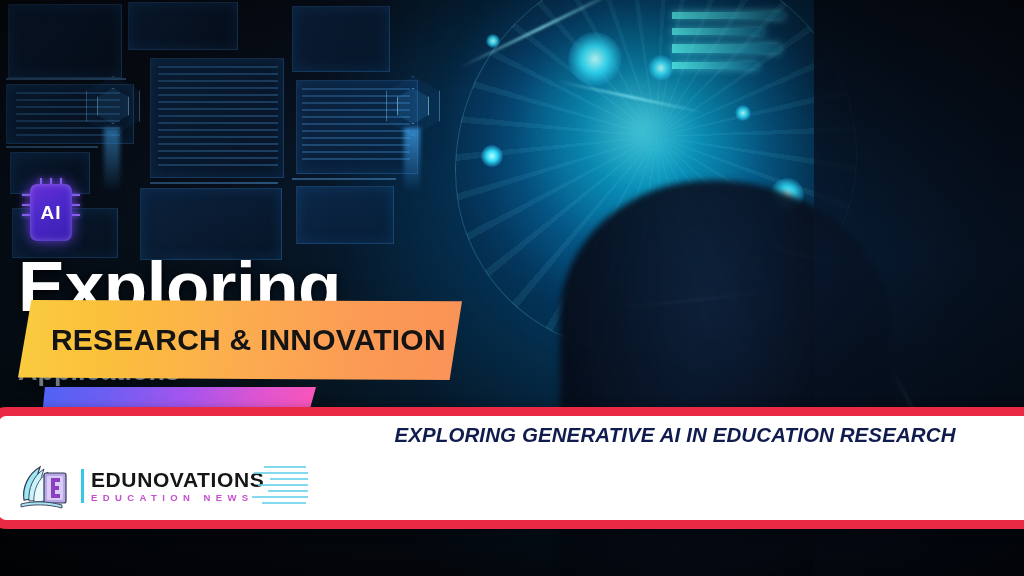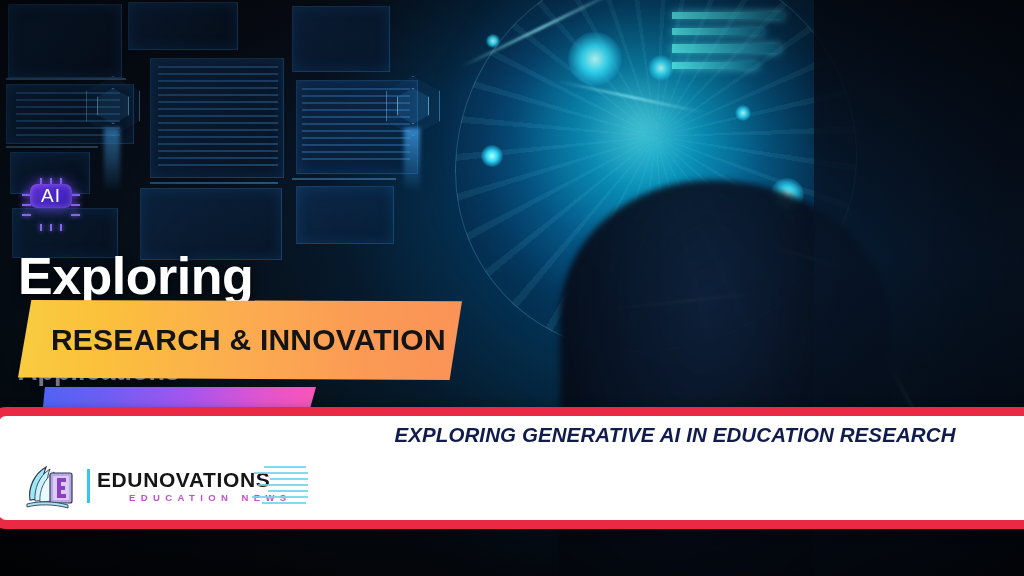--- a/index.html
+++ b/index.html
@@ -136,7 +136,7 @@
   .ai-chip {
     position: absolute;
     left: 8px; top: 6px;
-    width: 42px; height: 24px;
+    width: 42px; height: 57px;
     border-radius: 7px;
     background: linear-gradient(150deg, #6a2fd8 0%, #4b28c9 45%, #3a1fae 100%);
     box-shadow: 0 0 14px rgba(120,70,255,0.85), inset 0 0 6px rgba(190,160,255,0.5);
@@ -144,7 +144,7 @@
     align-items: center;
     justify-content: center;
     color: #ffffff;
-    font-weight: normal;
+    font-weight: bold;
     font-size: 19px;
     letter-spacing: 1px;
   }

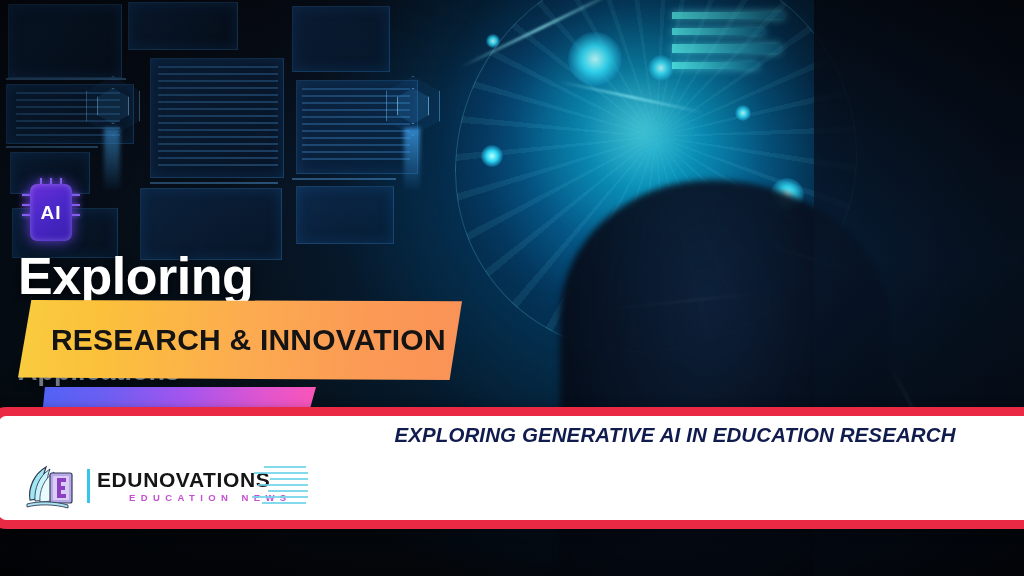--- a/index.html
+++ b/index.html
@@ -158,7 +158,7 @@
   .bg-headline {
     position: absolute;
     left: 18px; top: 246px;
-    font-size: 52px;
+    font-size: 71px;
     font-weight: bold;
     color: #ffffff;
     letter-spacing: -0.5px;

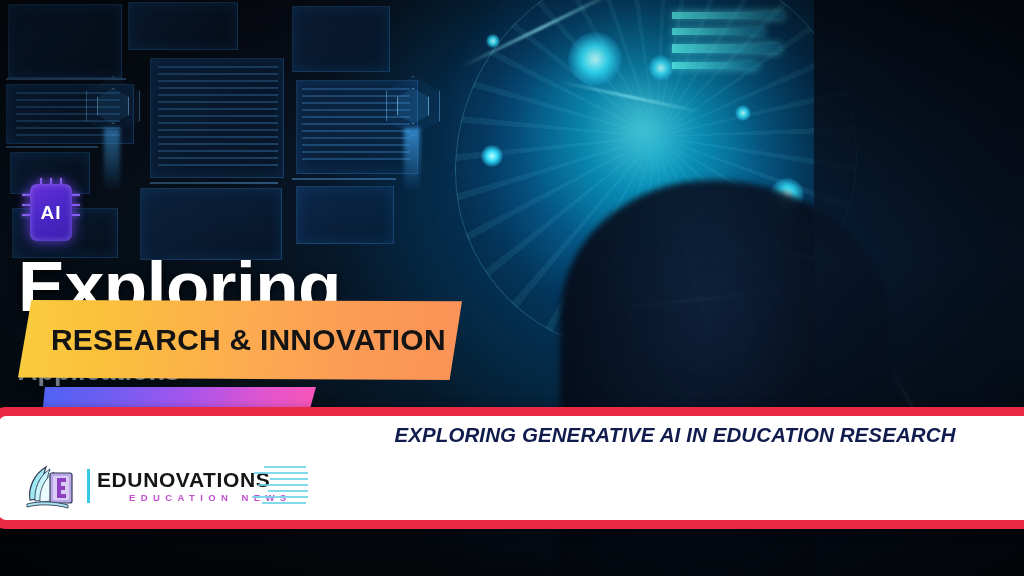--- a/index.html
+++ b/index.html
@@ -232,7 +232,7 @@
   
   .logo-wrap {
     position: absolute;
-    left: 24px; top: 458px;
+    left: 18px; top: 458px;
     width: 275px; height: 56px;
     display: flex;
     align-items: center;

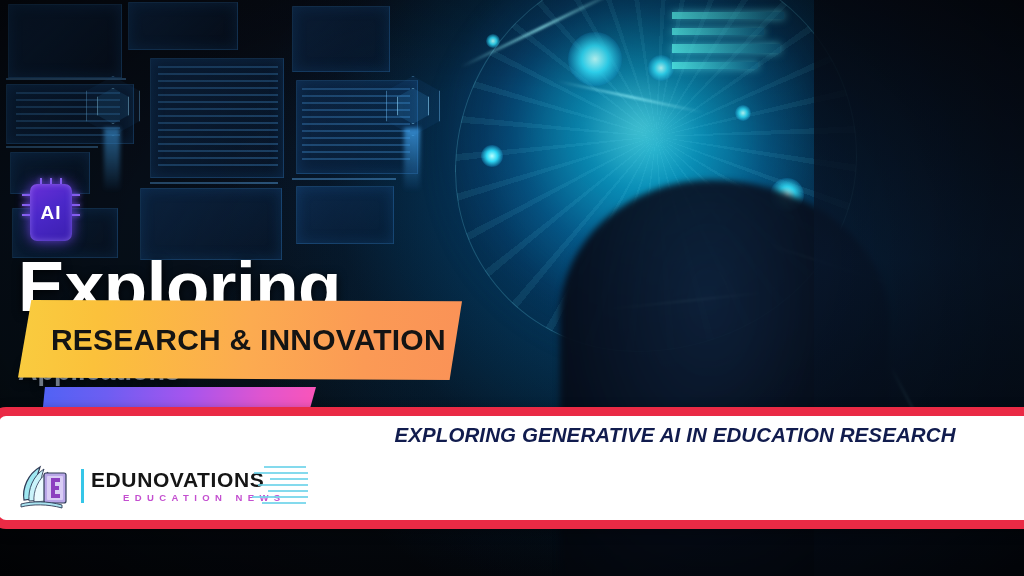--- a/index.html
+++ b/index.html
@@ -269,7 +269,6 @@
     line-height: 1.0;
     margin-top: 3px;
     white-space: nowrap;
-    margin-left: 32px;
   }
   .speedlines {
     position: absolute;

